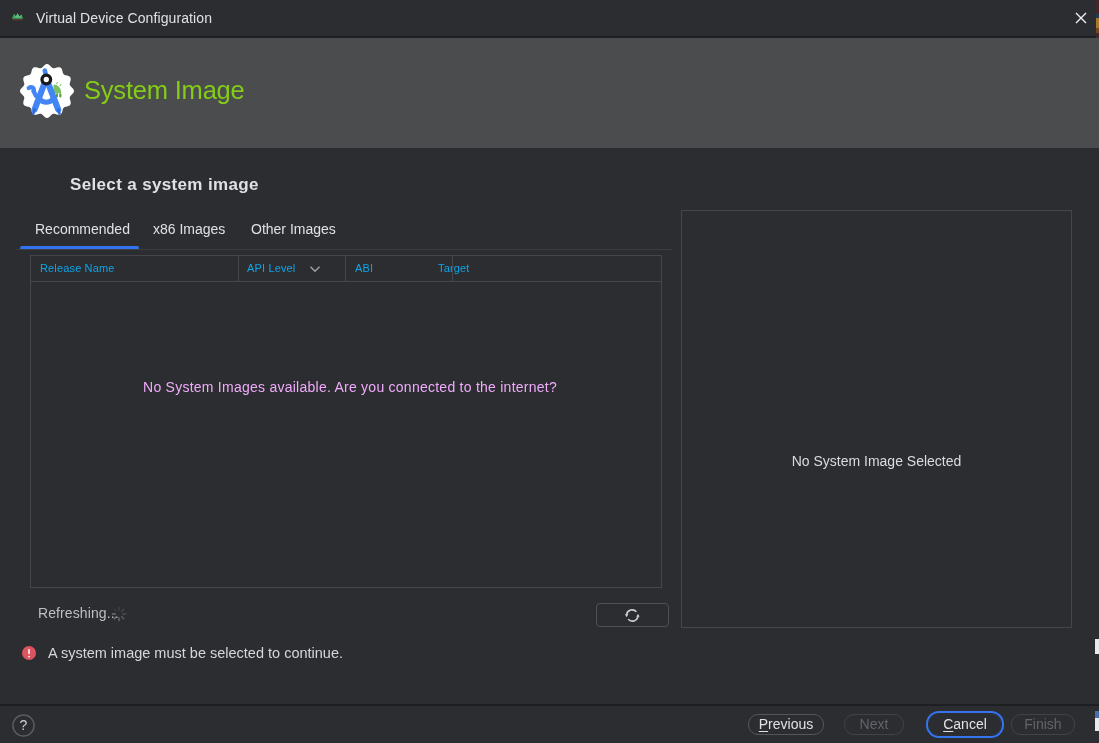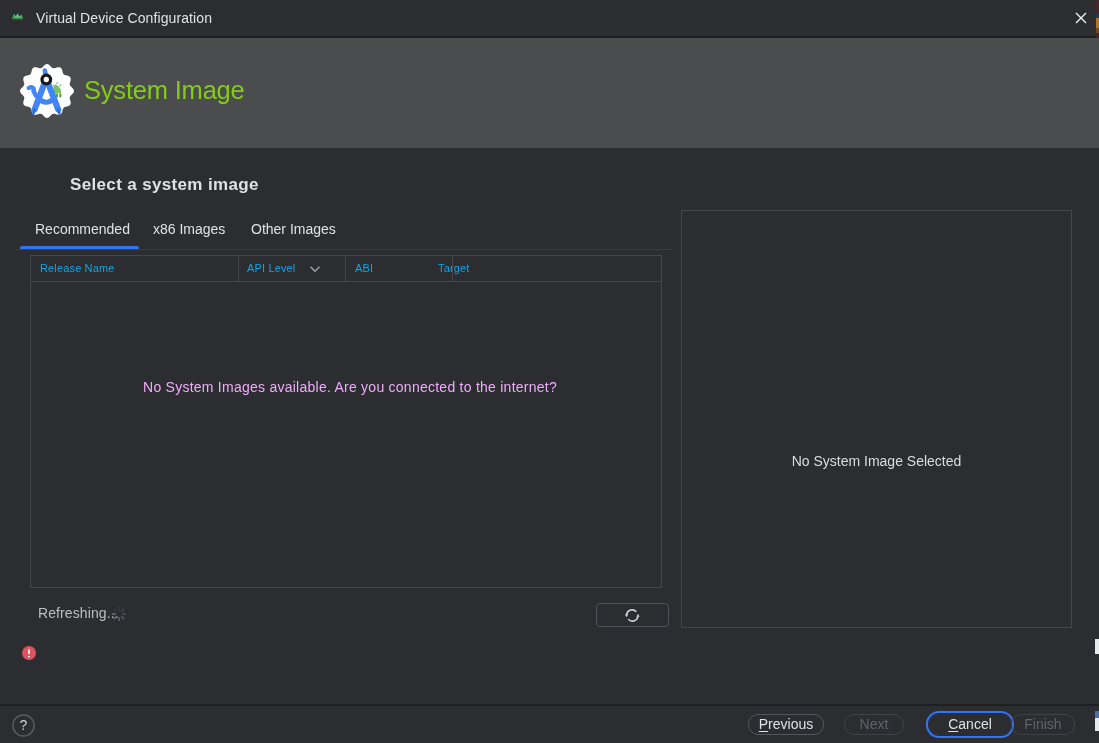--- a/index.html
+++ b/index.html
@@ -132,6 +132,7 @@
     <rect x="7.2" y="3.9" width="1.6" height="5.4" rx="0.8" fill="#fff"></rect>
     <circle cx="8" cy="11.6" r="0.95" fill="#fff"></circle>
   </svg>
+  <div id="err-text" class="abs">A system image must be selected to continue.</div>
 
   <div id="rpanel" class="abs">
     <div id="rpanel-text">No System Image Selected</div>

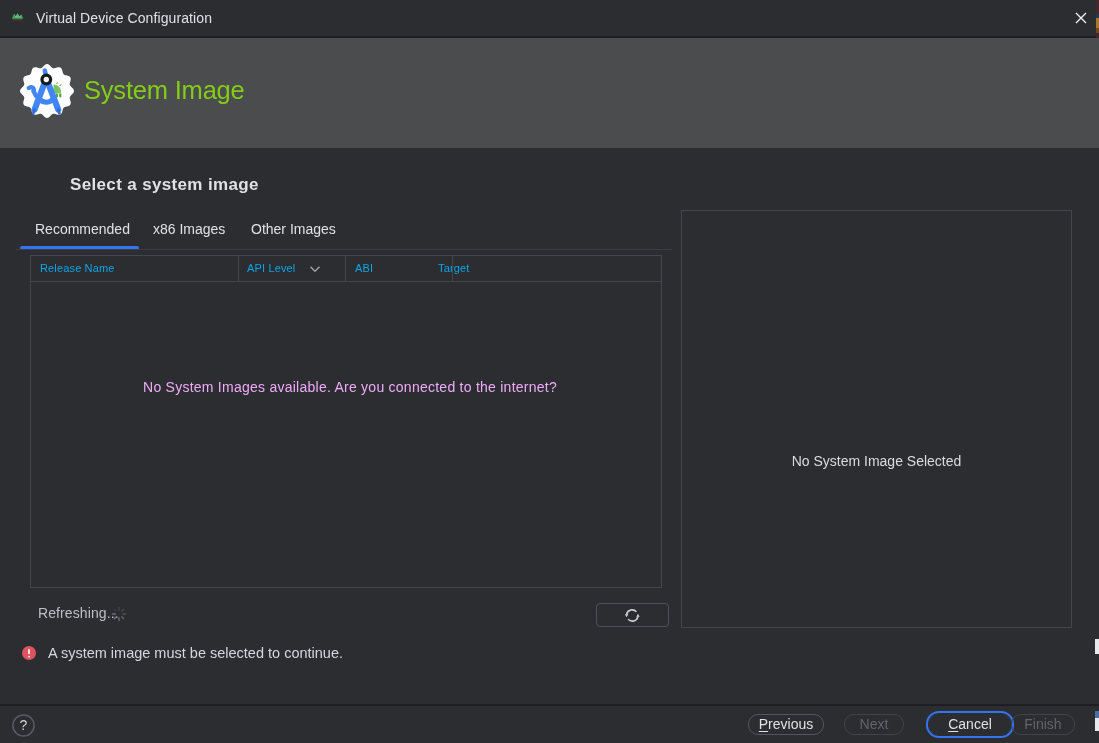--- a/index.html
+++ b/index.html
@@ -145,7 +145,7 @@
   </svg>
   <div class="btn abs" style="left:748px;width:76px"><u>P</u>revious</div>
   <div class="btn abs disabled" style="left:844px;width:60px">Next</div>
-  <div class="btn abs" style="left:929px;width:82px;box-shadow:0 0 0 1px #2b2d30, 0 0 0 3px #3574f0;border-color:#2b2d30;"><u>C</u>ancel</div>
+  <div class="btn abs" style="left:929px;width:72px;box-shadow:0 0 0 1px #2b2d30, 0 0 0 3px #3574f0;border-color:#2b2d30;"><u>C</u>ancel</div>
   <div class="btn abs disabled" style="left:1011px;width:64px">Finish</div>
 
   <div class="abs" style="left:1096px;top:0px;width:3px;height:14px;background:#46262a;"></div>

